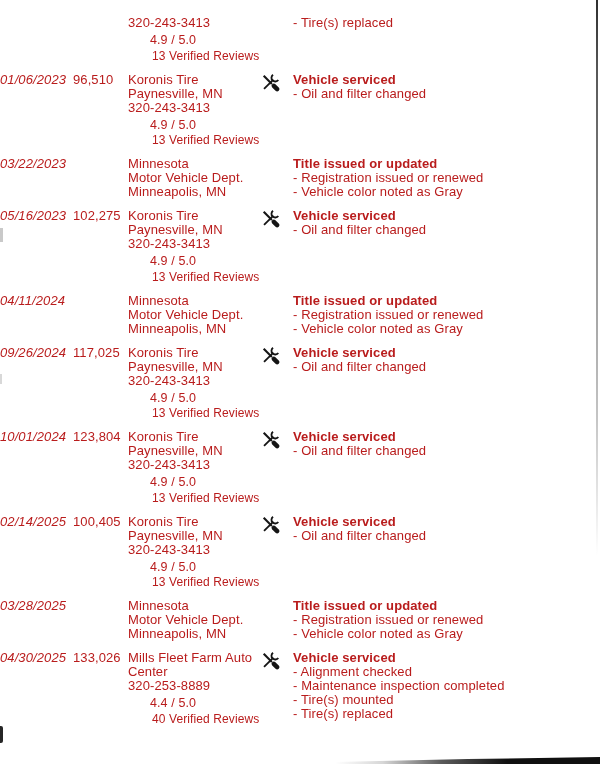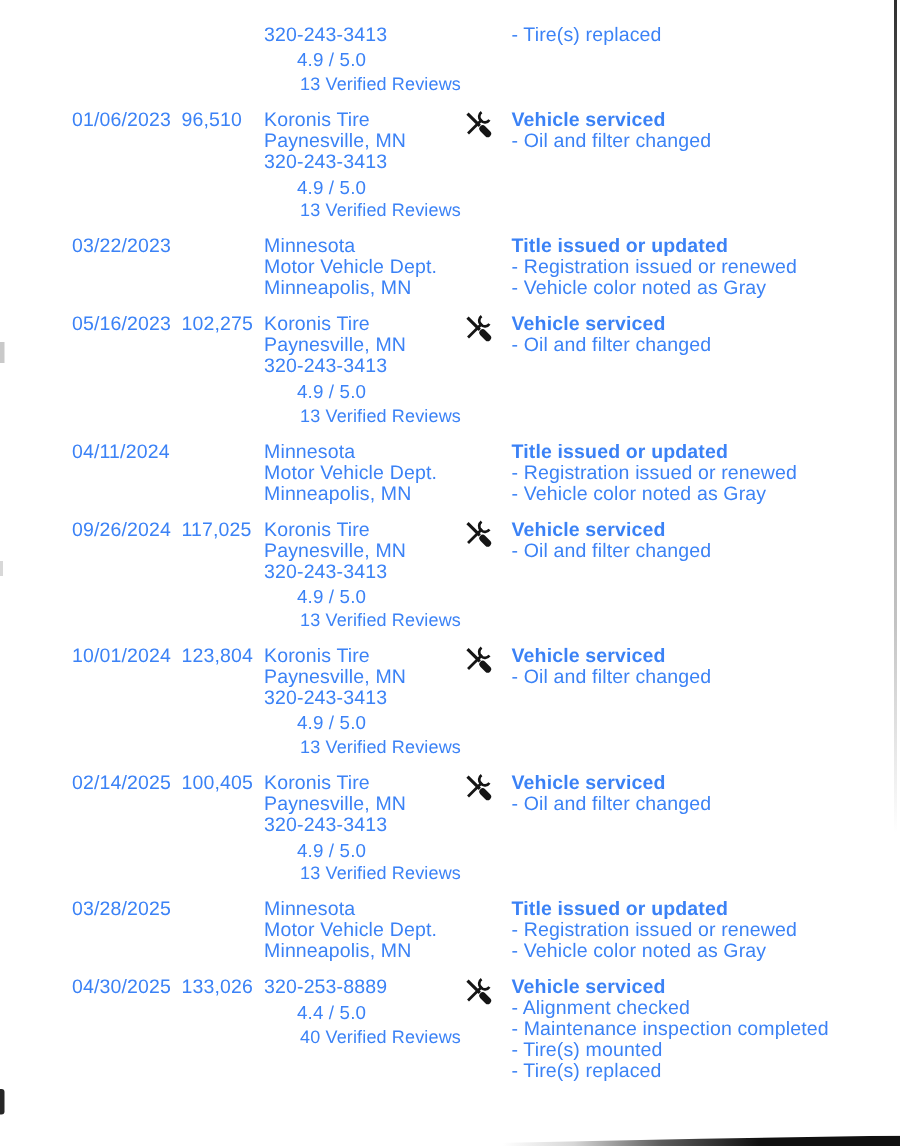--- a/index.html
+++ b/index.html
@@ -8,7 +8,7 @@
     width:600px;height:764px;
     background:#ffffff;
     font-family:"Liberation Sans",sans-serif;
-    color:#3b82f6;
+    color:#b91c1c;
     overflow:hidden;
   }
   .records{position:absolute;top:16px;left:0;right:0;}

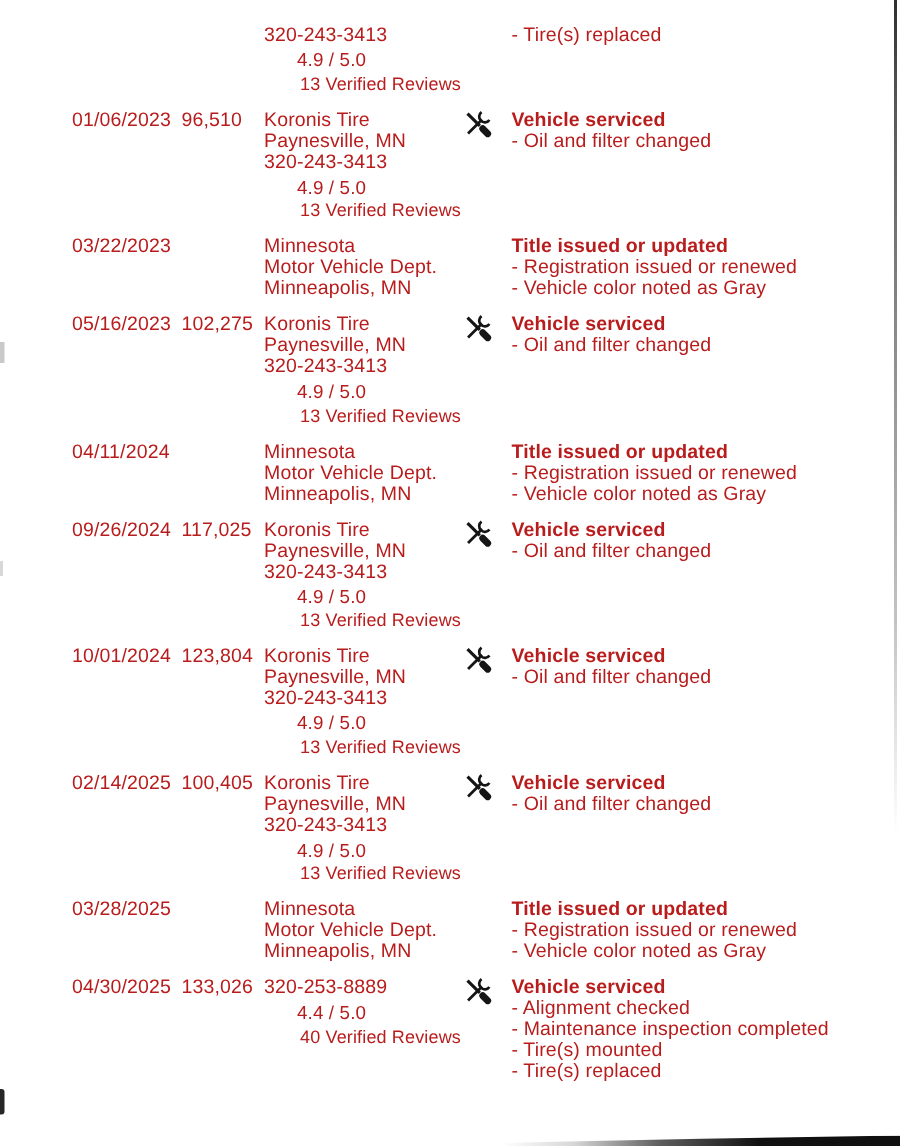--- a/index.html
+++ b/index.html
@@ -19,7 +19,7 @@
     letter-spacing:0.1px;
   }
   .col{flex:none;}
-  .col.date{width:73px;margin-left:48px;white-space:nowrap;}
+  .col.date{width:73px;white-space:nowrap;font-style:italic;}
   .col.mileage{width:55px;white-space:nowrap;}
   .col.provider{width:132px;}
   .col.icon-cell{width:33px;padding-top:0;}

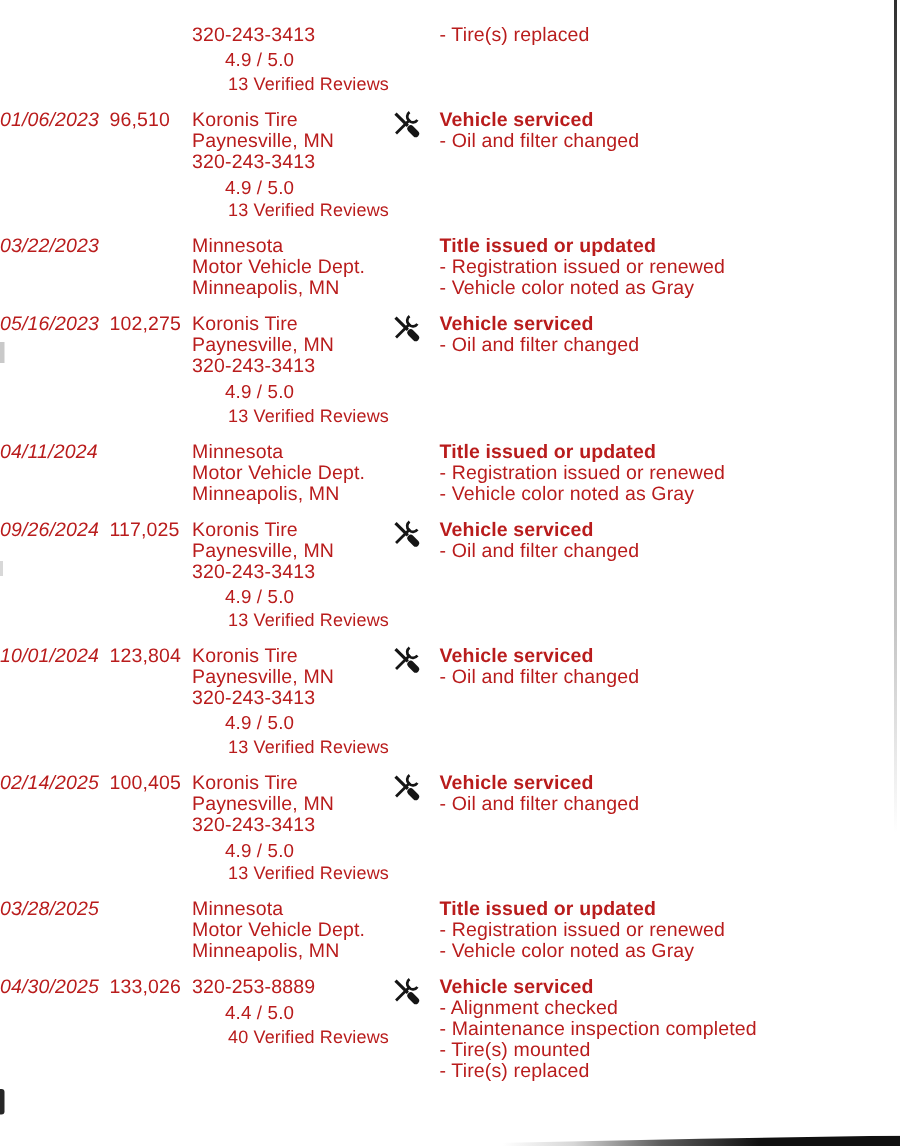--- a/index.html
+++ b/index.html
@@ -251,6 +251,7 @@
     <div class="col date">04/30/2025</div>
     <div class="col mileage">133,026</div>
     <div class="col provider">
+          <div class="provider-line">Mills Fleet Farm Auto</div>
           <div class="provider-line">320-253-8889</div>
       <div class="rating">4.4 / 5.0</div>
       <div class="reviews">40 Verified Reviews</div>

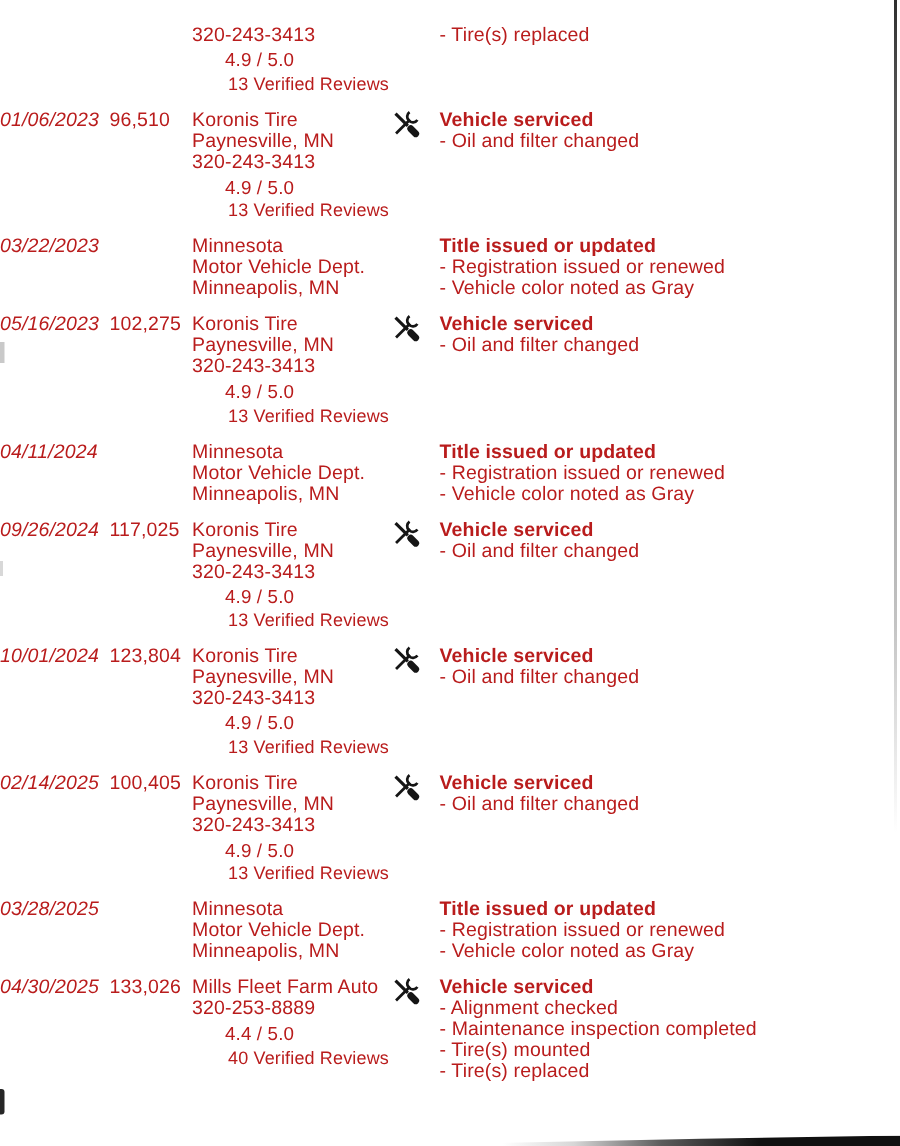--- a/index.html
+++ b/index.html
@@ -252,6 +252,7 @@
     <div class="col mileage">133,026</div>
     <div class="col provider">
           <div class="provider-line">Mills Fleet Farm Auto</div>
+          <div class="provider-line">Center</div>
           <div class="provider-line">320-253-8889</div>
       <div class="rating">4.4 / 5.0</div>
       <div class="reviews">40 Verified Reviews</div>

